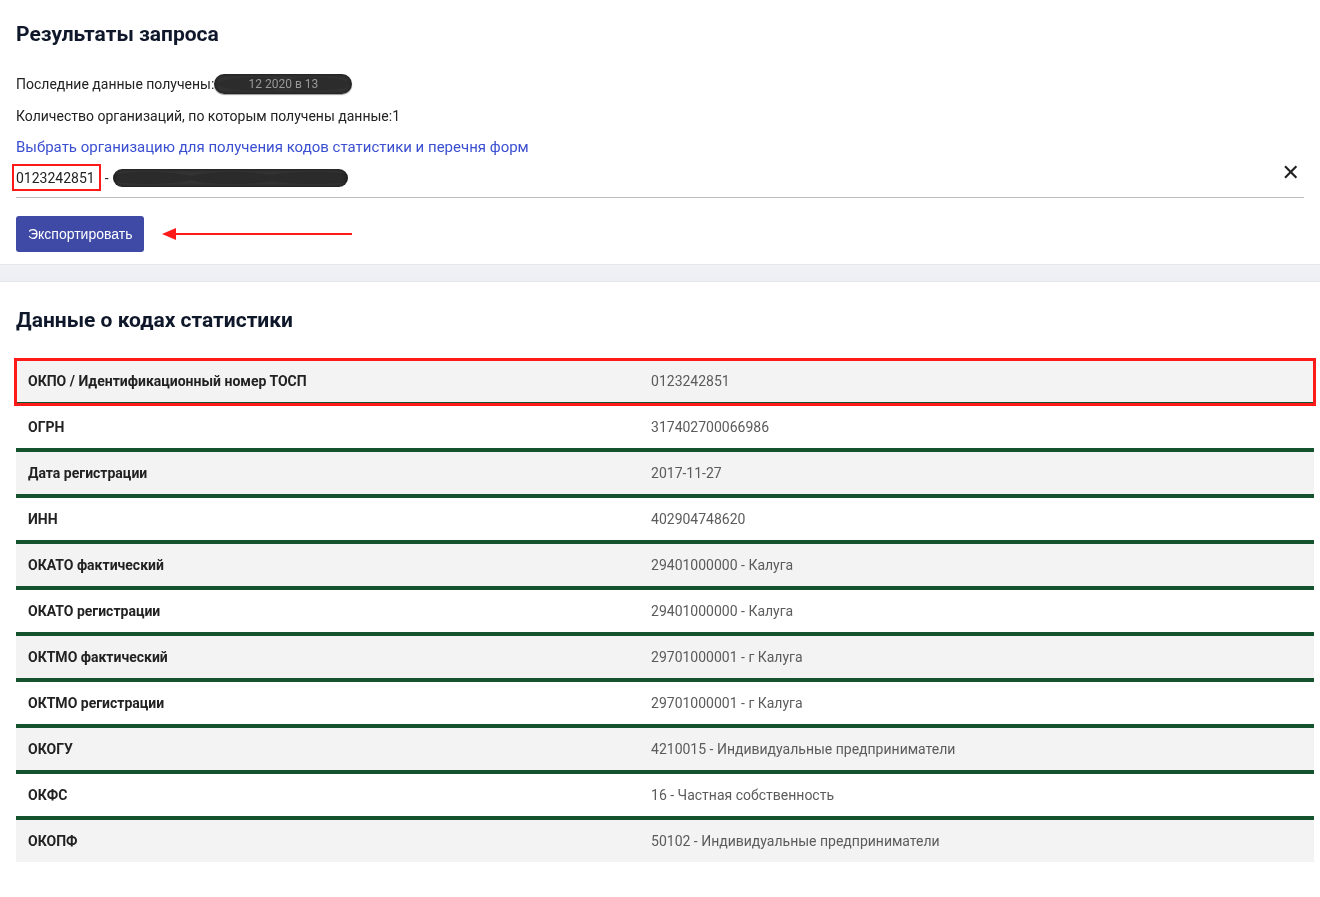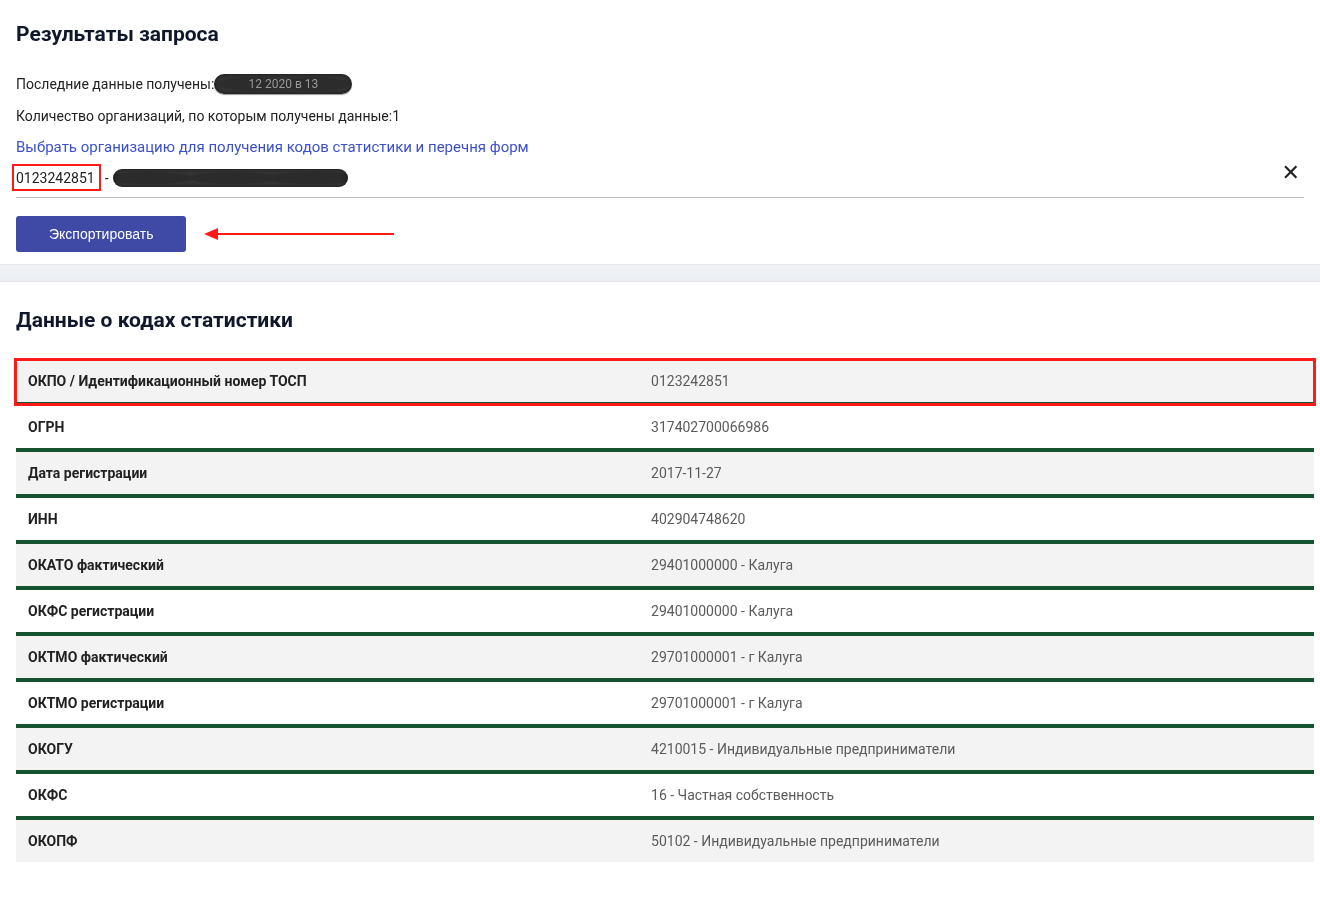--- a/index.html
+++ b/index.html
@@ -110,7 +110,7 @@
     color: #fff;
     border: none;
     font-size: 14px;
-    padding: 10px 33px;
+    padding: 10px 12px;
     border-radius: 3px;
     cursor: pointer;
   }

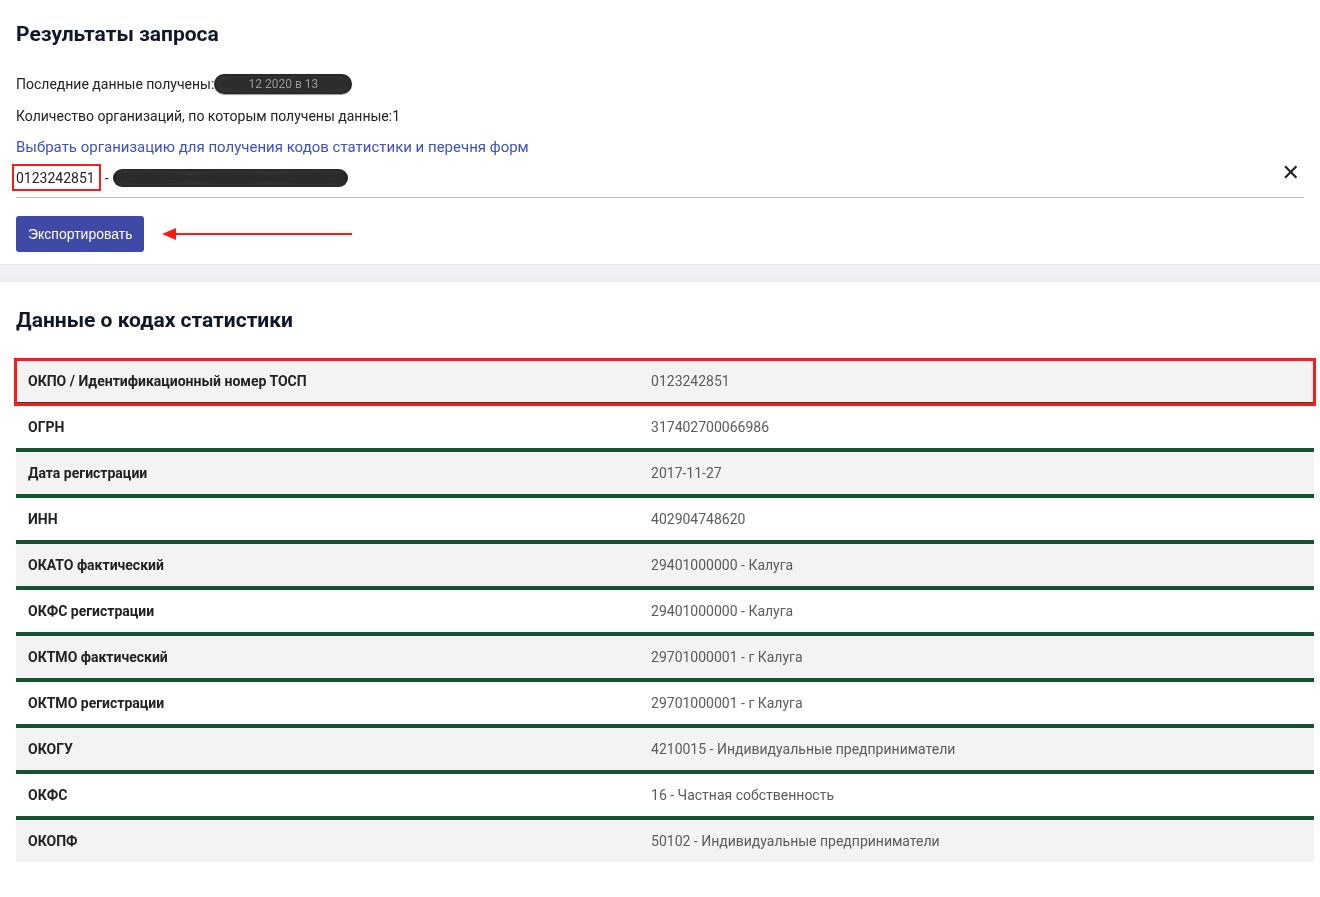--- a/index.html
+++ b/index.html
@@ -228,7 +228,7 @@
           <td class="v">29401000000 - Калуга</td>
         </tr>
         <tr>
-          <td class="k">ОКФС регистрации</td>
+          <td class="k">ОКАТО регистрации</td>
           <td class="v">29401000000 - Калуга</td>
         </tr>
         <tr>

